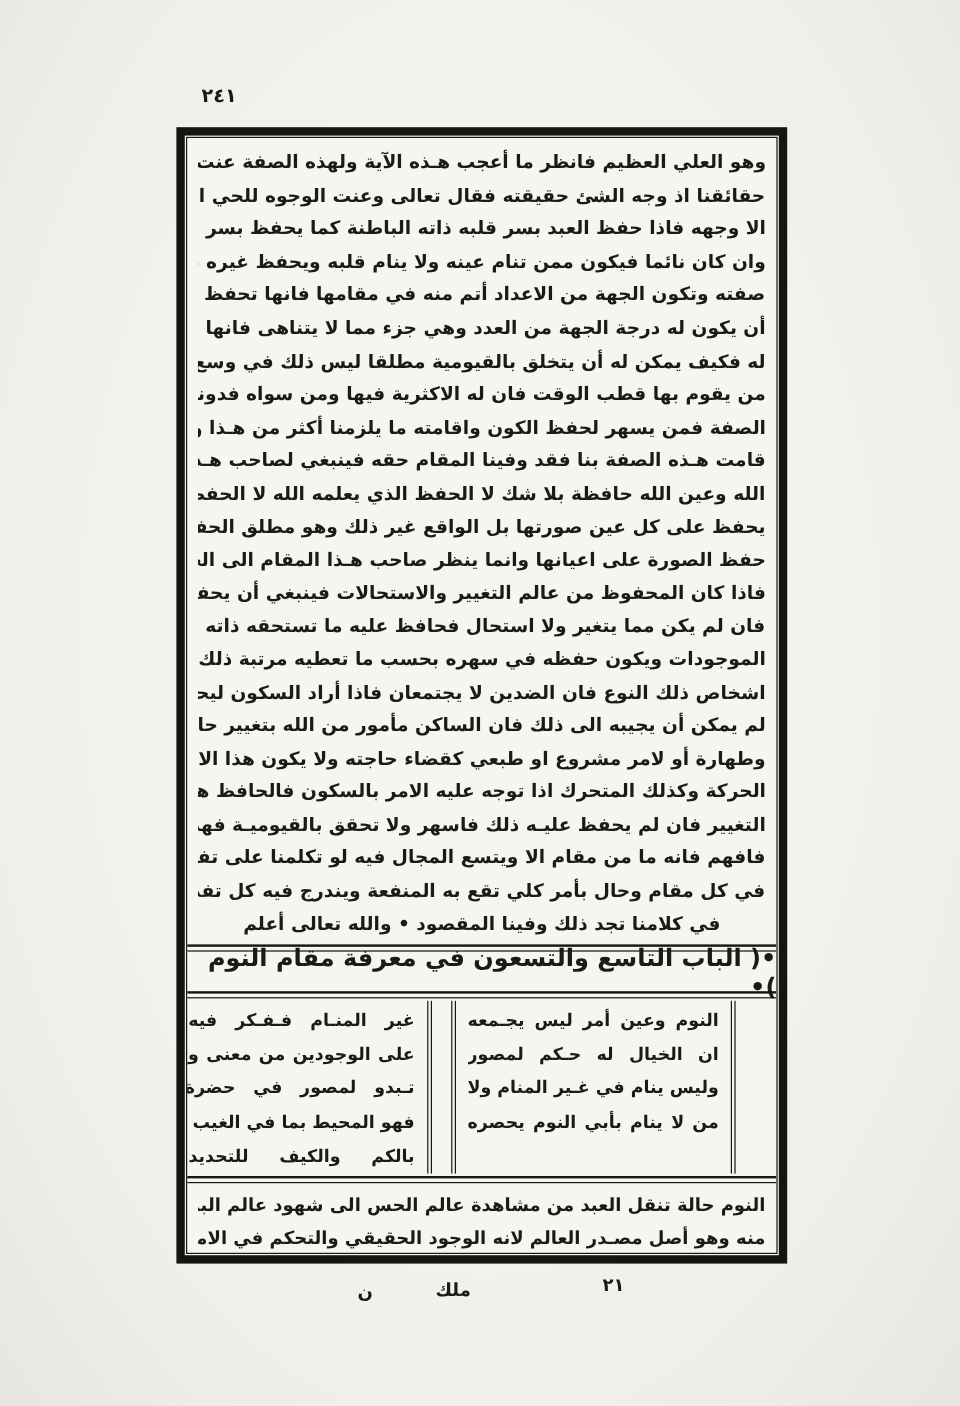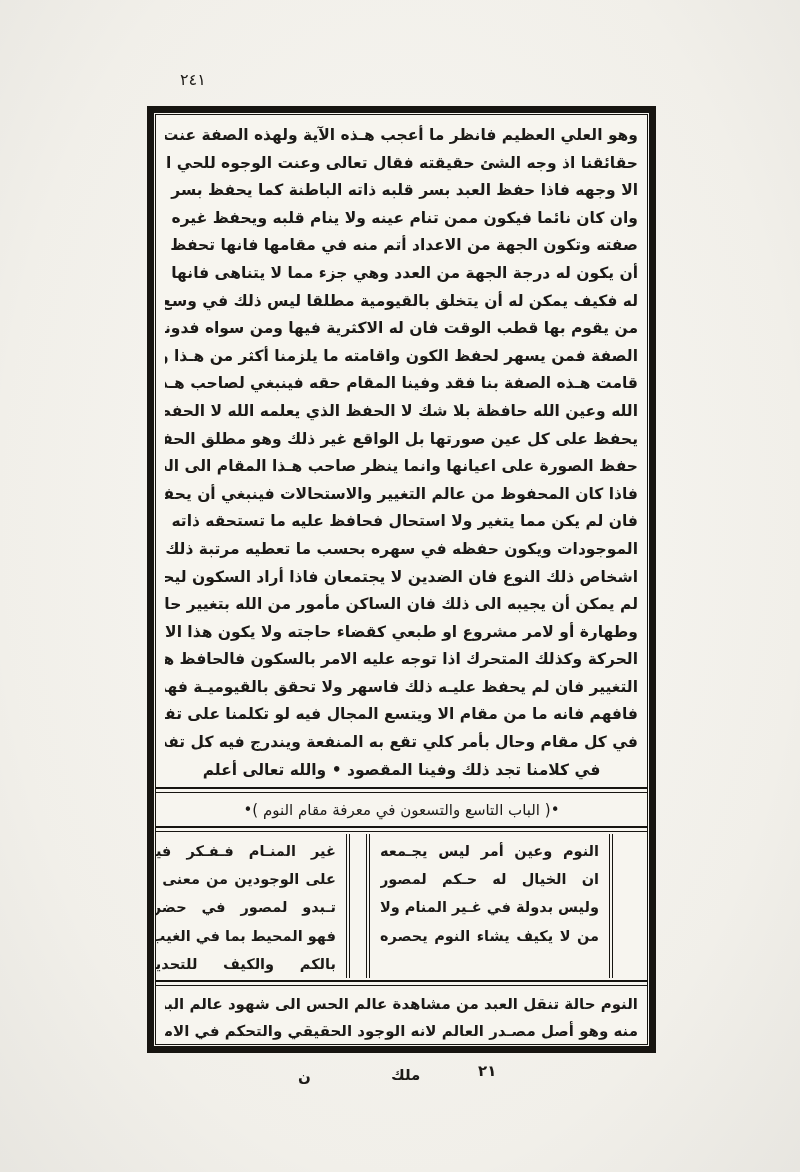--- a/index.html
+++ b/index.html
@@ -15,8 +15,8 @@
     pointer-events:none;
   }
   .page-number{
-    position:absolute;left:180px;top:70px;
-    font-size:16px;font-weight:normal;letter-spacing:1px;
+    position:absolute;left:168px;top:70px;
+    font-size:16px;font-weight:bold;letter-spacing:1px;
   }
   .frame{
     position:absolute;left:147px;top:106px;width:509px;height:947px;

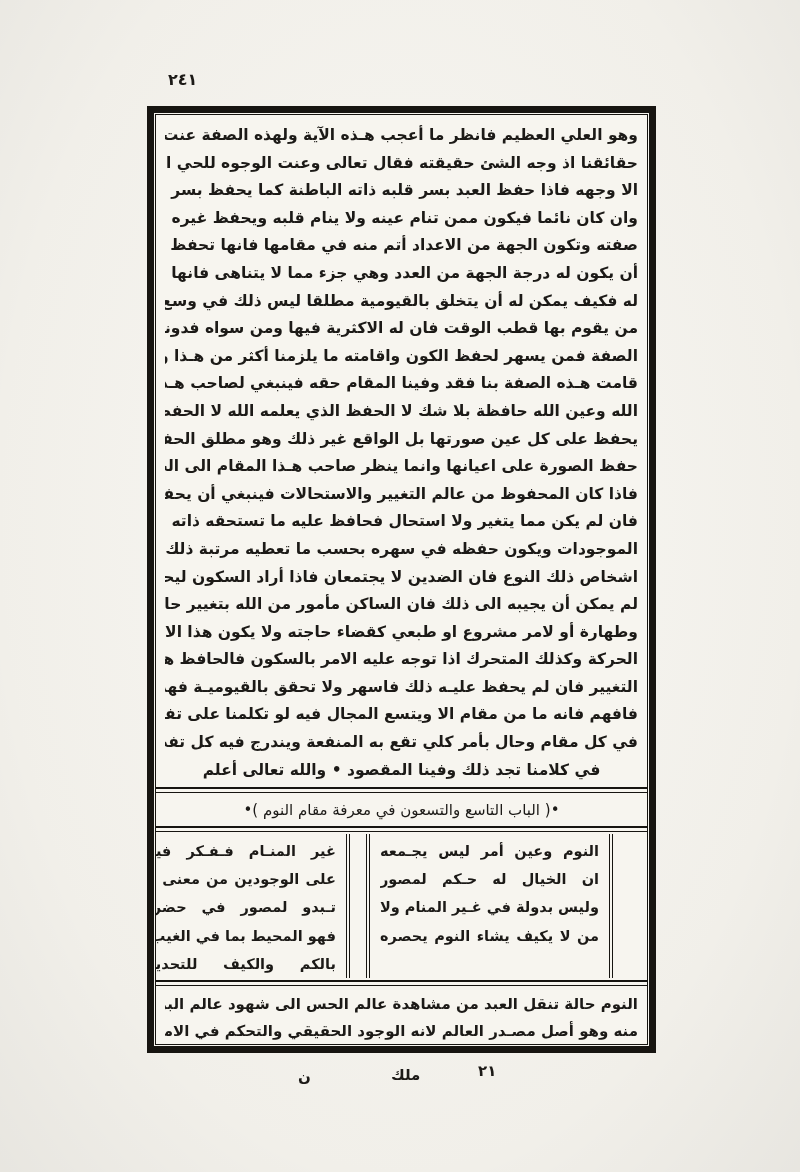--- a/index.html
+++ b/index.html
@@ -49,7 +49,7 @@
   .heading-row{
     flex:none;height:33px;direction:rtl;
     display:flex;align-items:center;justify-content:center;
-    font-size:15px;font-weight:normal;
+    font-size:20px;font-weight:bold;
   }
   
   .poem{

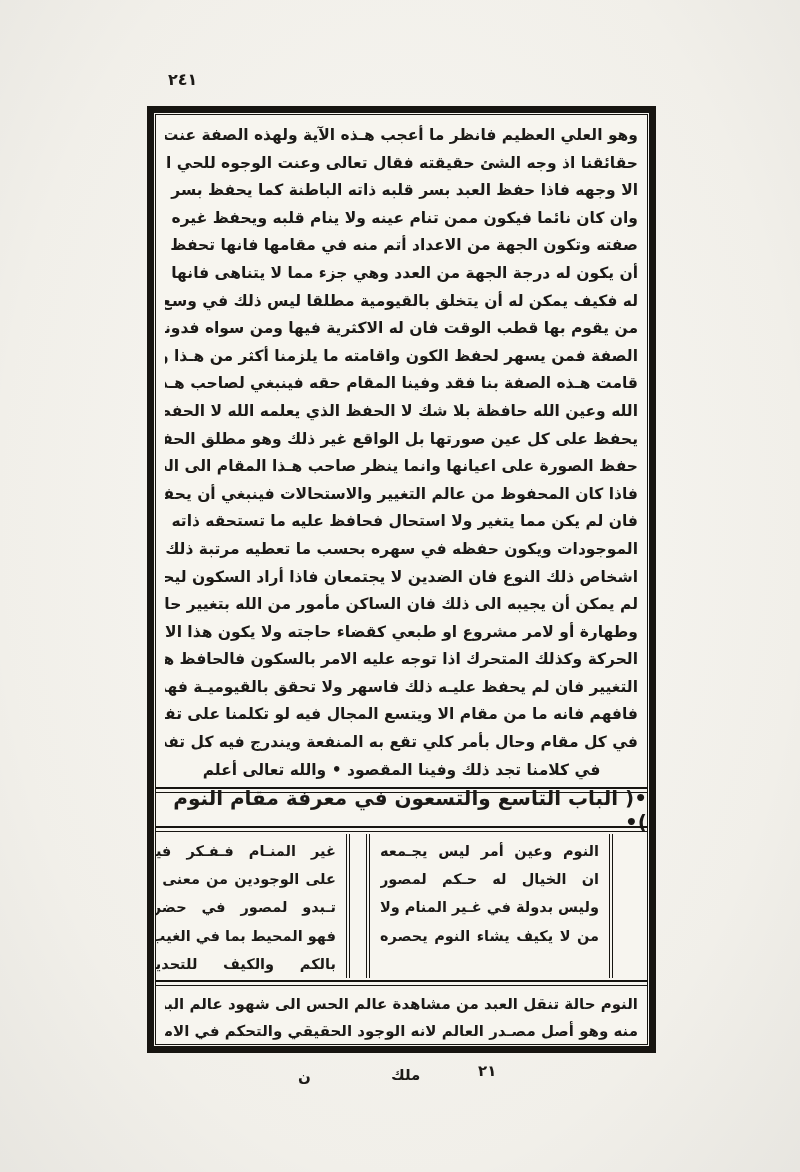--- a/index.html
+++ b/index.html
@@ -133,7 +133,7 @@
       <div class="poem-col">
         <div class="pl">النوم وعين أمر ليس يجـمعه</div>
         <div class="pl">ان الخيال له حـكم لمصور</div>
-        <div class="pl">وليس بدولة في غـير المنام ولا</div>
+        <div class="pl">وليس ينام في غـير المنام ولا</div>
         <div class="pl">من لا يكيف يشاء النوم يحصره</div>
       </div>
       <div class="spacer-mid"></div>

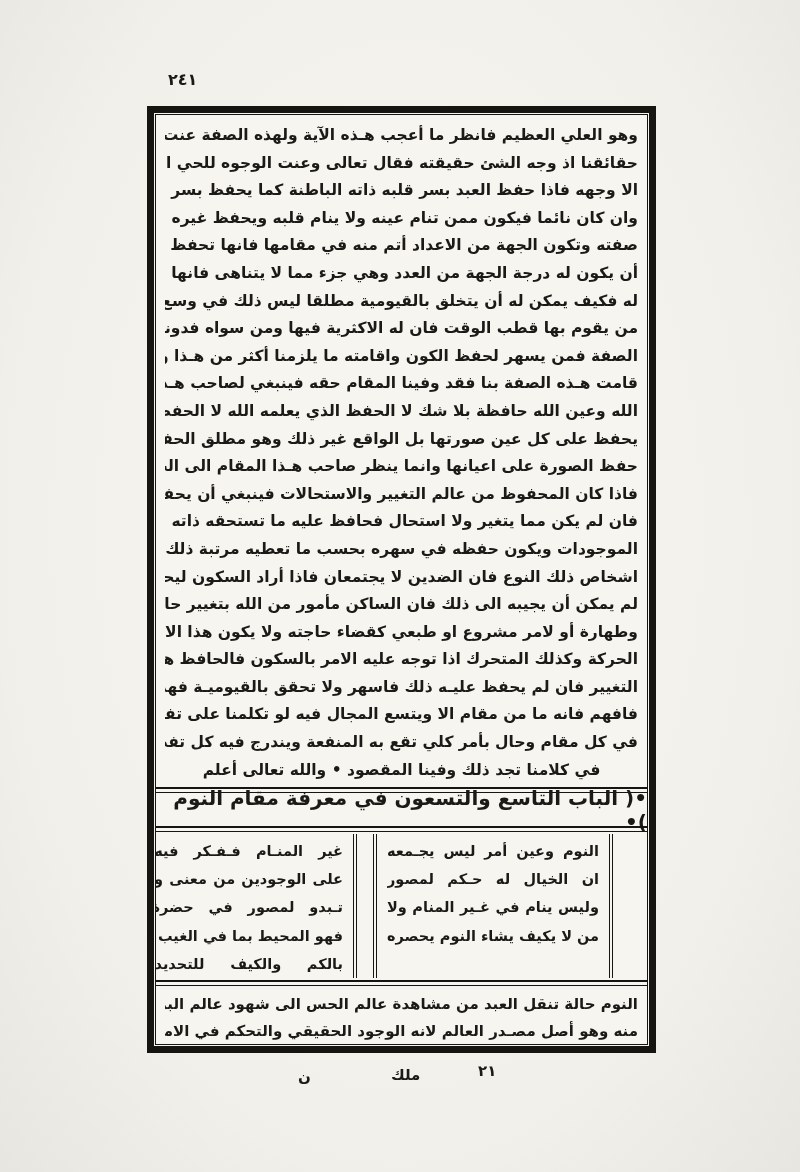--- a/index.html
+++ b/index.html
@@ -134,7 +134,7 @@
         <div class="pl">النوم وعين أمر ليس يجـمعه</div>
         <div class="pl">ان الخيال له حـكم لمصور</div>
         <div class="pl">وليس ينام في غـير المنام ولا</div>
-        <div class="pl">من لا يكيف يشاء النوم يحصره</div>
+        <div class="pl">من لا ينام بأبي النوم يحصره</div>
       </div>
       <div class="spacer-mid"></div>
       <div class="poem-col">

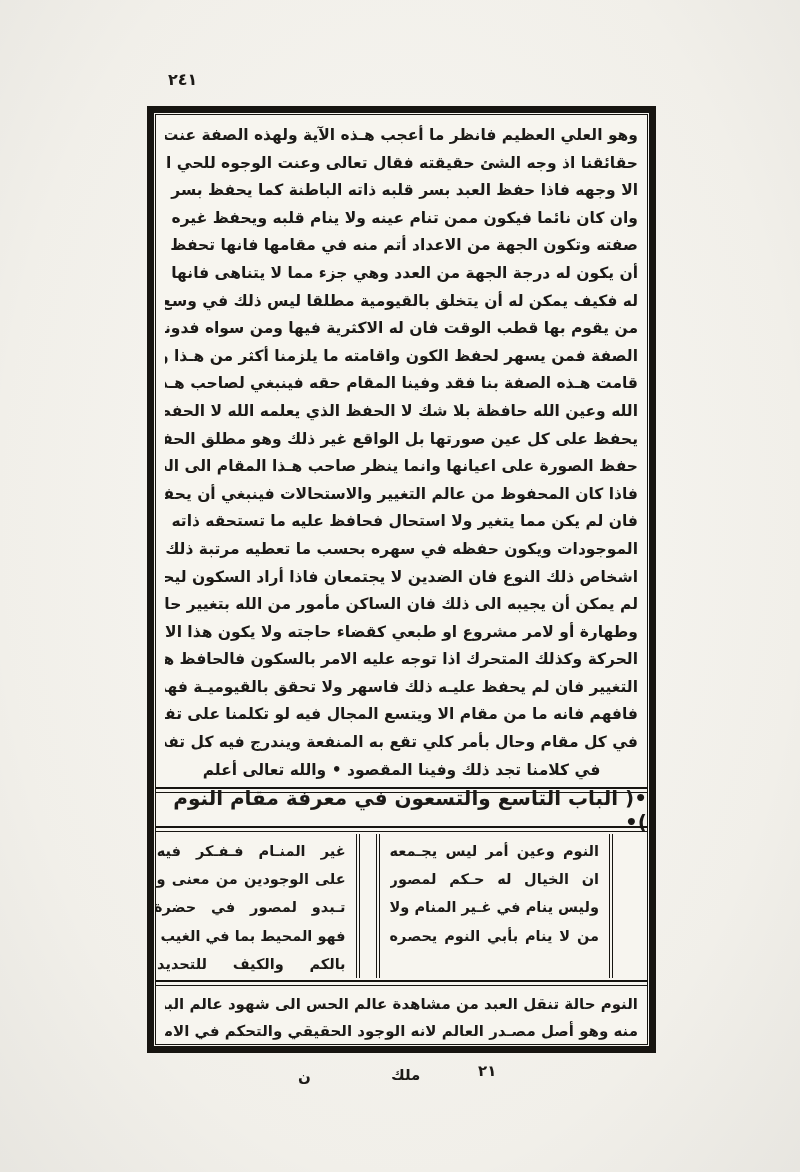--- a/index.html
+++ b/index.html
@@ -82,7 +82,7 @@
     position:absolute;font-size:15px;font-weight:bold;direction:rtl;
   }
   #fm-sig{left:478px;top:1062px;}
-  #fm-mid{left:363px;top:1066px;margin-left:28px;}
+  #fm-mid{left:363px;top:1066px;}
   #fm-catch{left:298px;top:1068px;}
 </style>
 </head>

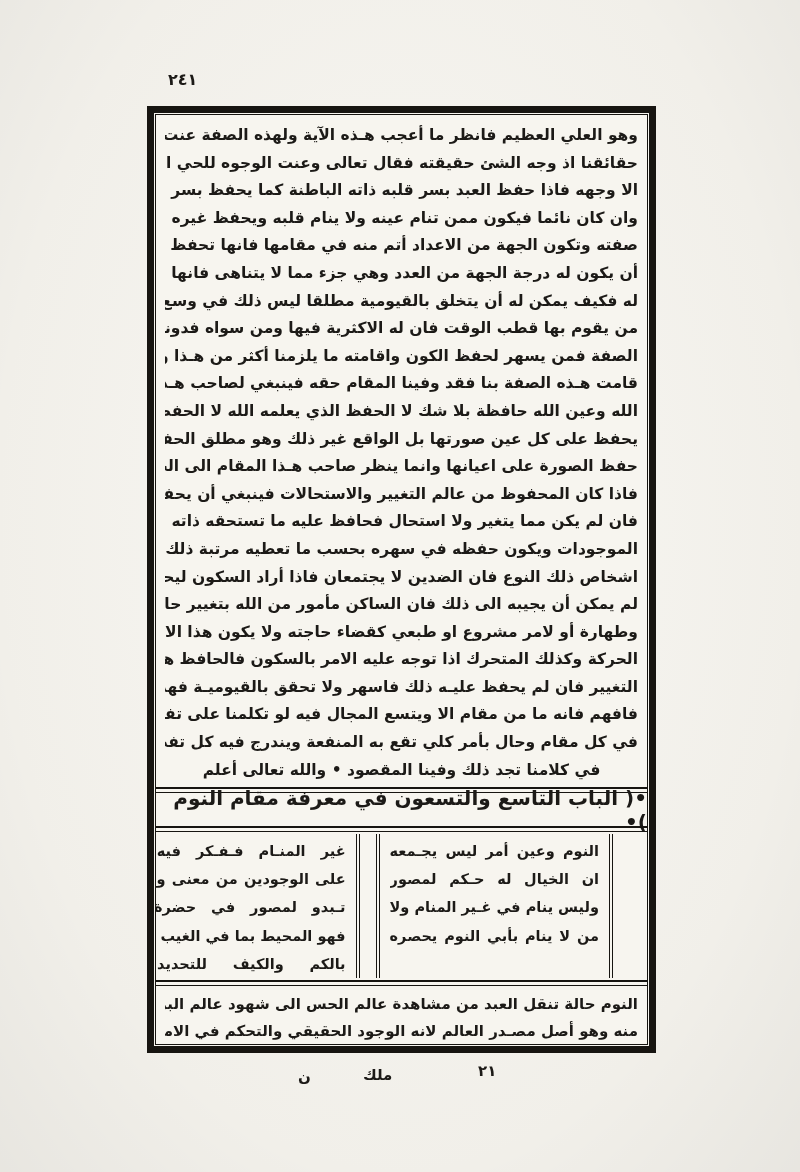--- a/index.html
+++ b/index.html
@@ -81,7 +81,7 @@
   .footer-mark{
     position:absolute;font-size:15px;font-weight:bold;direction:rtl;
   }
-  #fm-sig{left:478px;top:1062px;}
+  #fm-sig{left:502px;top:1062px;}
   #fm-mid{left:363px;top:1066px;}
   #fm-catch{left:298px;top:1068px;}
 </style>

